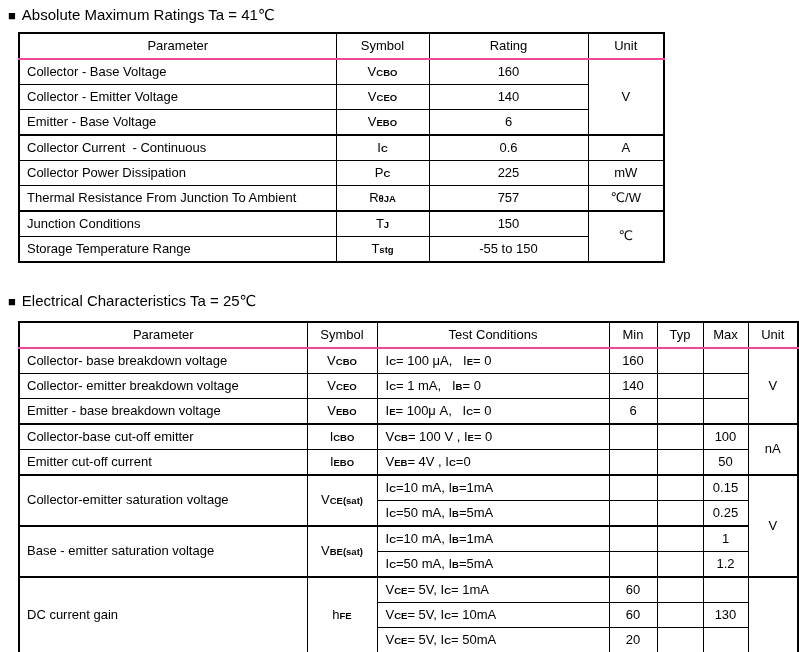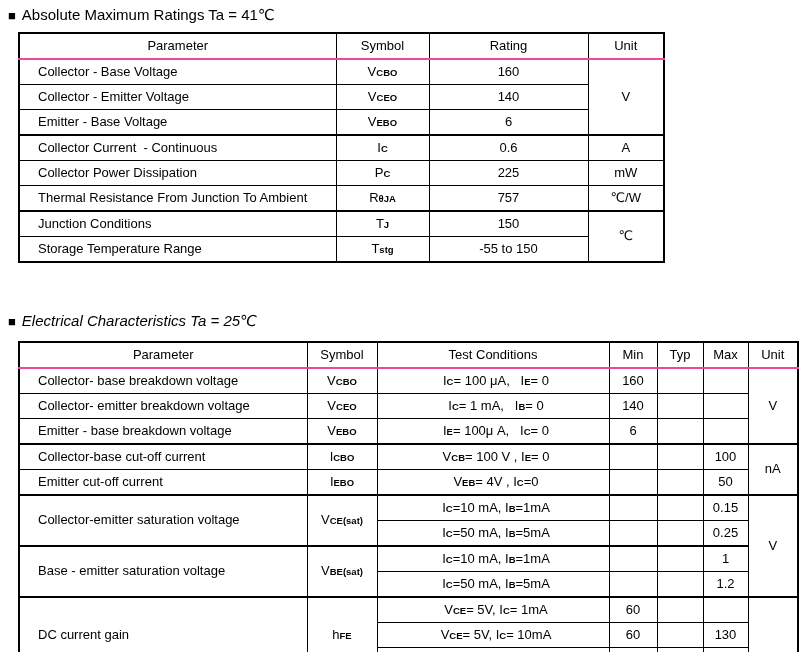--- a/index.html
+++ b/index.html
@@ -19,7 +19,7 @@
   }
   thead th{height:24px;border-bottom:2px solid #ec4899;}
   tr.gtop td{border-top:2px solid #000;margin-top:27px;}
-  td.param{text-align:left;padding-left:18px;}
+  td.param{text-align:left;padding-left:7px;}
   td.cond{text-align:center;padding-left:8px;}
   .sub{font-size:9.5px;font-weight:bold;}
 </style>

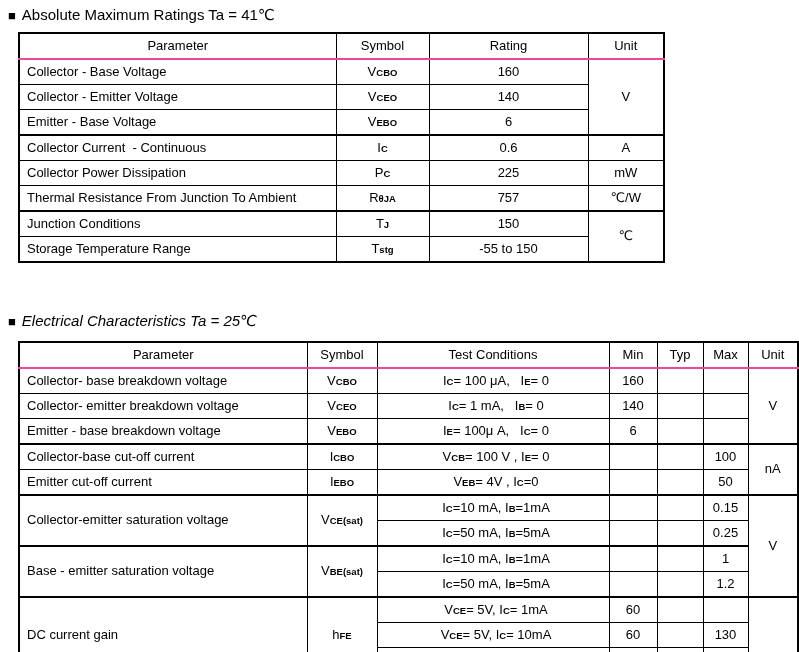--- a/index.html
+++ b/index.html
@@ -94,7 +94,7 @@
 </table>
 </div>
 
-<div class="title" style="margin-top:48px;font-style:italic;"><span class="bullet">■</span><span>Electrical Characteristics Ta = 25℃</span></div>
+<div class="title" style="margin-top:28px;"><span class="bullet">■</span><span>Electrical Characteristics Ta = 25℃</span></div>
 
 <div class="tblwrap2">
 <table style="width:779px;">

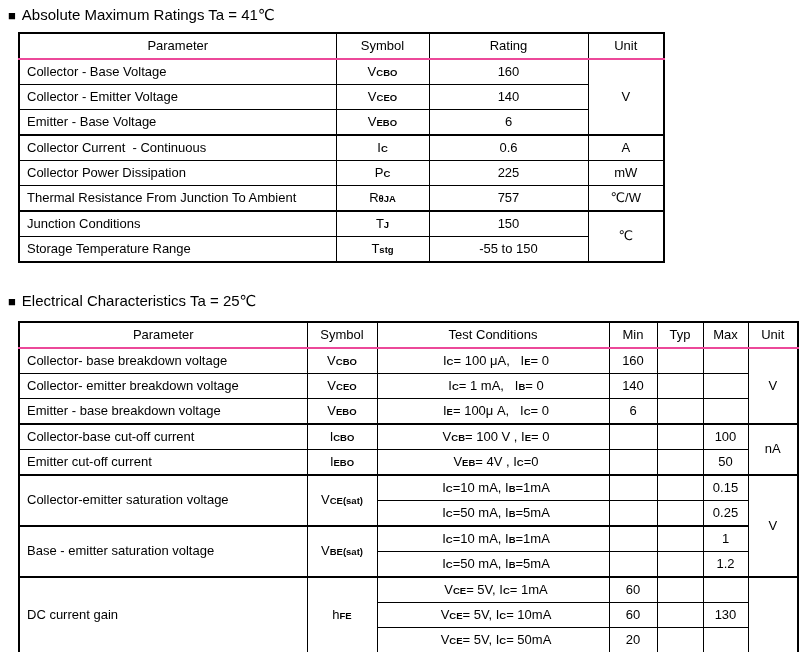--- a/index.html
+++ b/index.html
@@ -20,7 +20,7 @@
   thead th{height:24px;border-bottom:2px solid #ec4899;}
   tr.gtop td{border-top:2px solid #000;margin-top:27px;}
   td.param{text-align:left;padding-left:7px;}
-  td.cond{text-align:center;padding-left:8px;}
+  td.cond{text-align:left;padding-left:8px;}
   .sub{font-size:9.5px;font-weight:bold;}
 </style>
 </head>

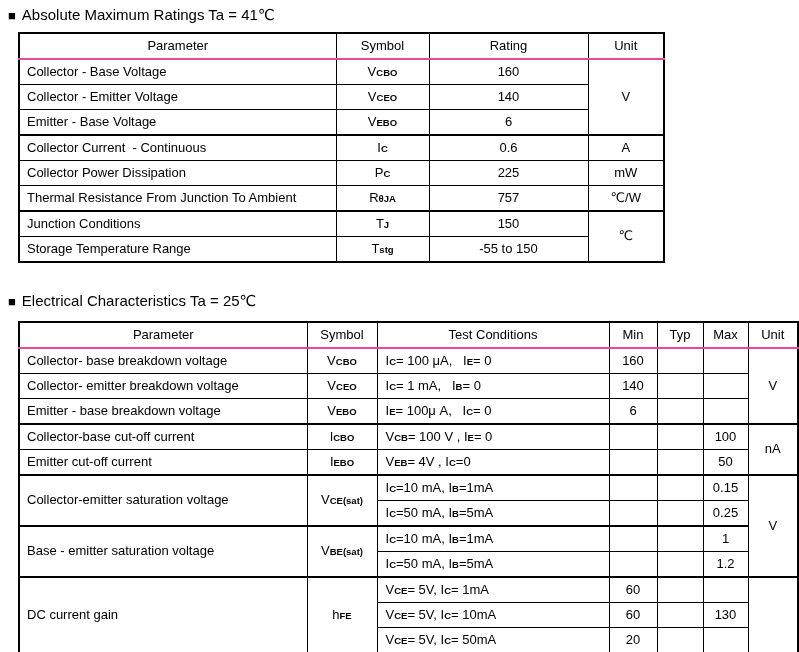--- a/index.html
+++ b/index.html
@@ -145,7 +145,7 @@
       <td></td>
     </tr>
     <tr class="gtop">
-      <td class="param">Collector-base cut-off current</td>
+      <td class="param">Collector-base cut-off emitter</td>
       <td>I<span class="sub">CBO</span></td>
       <td class="cond">V<span class="sub">CB</span>= 100 V , I<span class="sub">E</span>= 0</td>
       <td></td>

